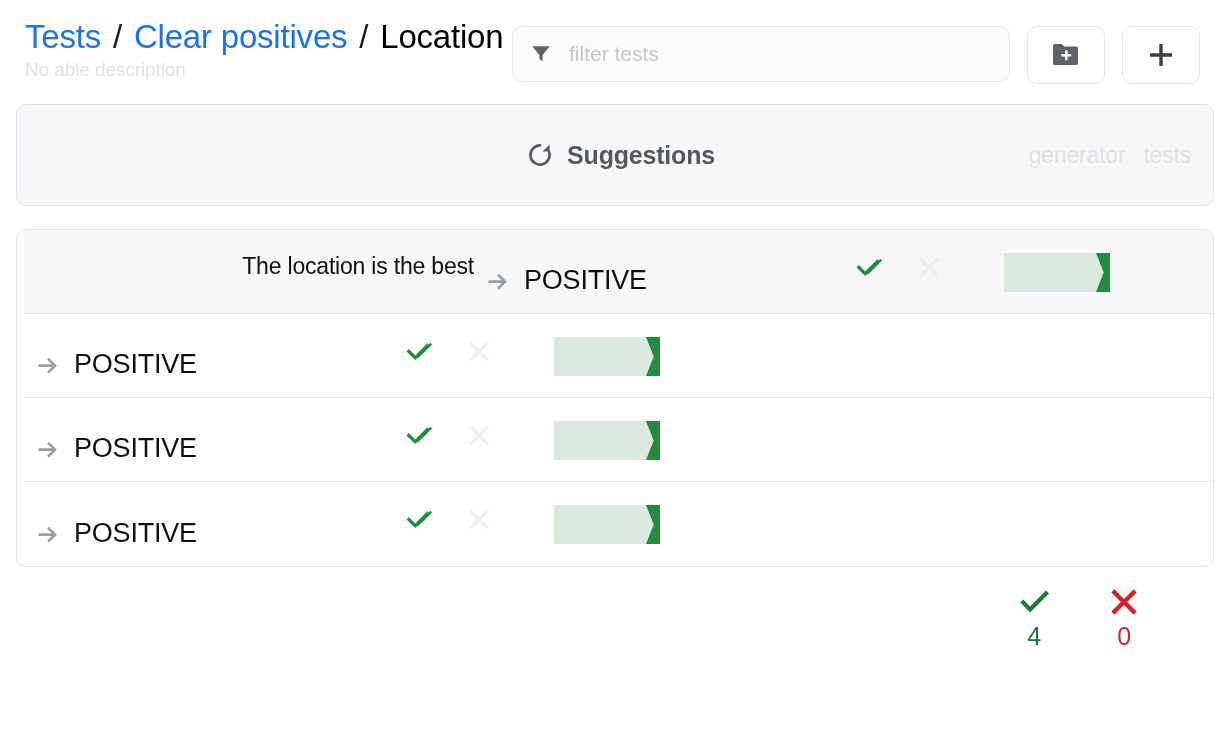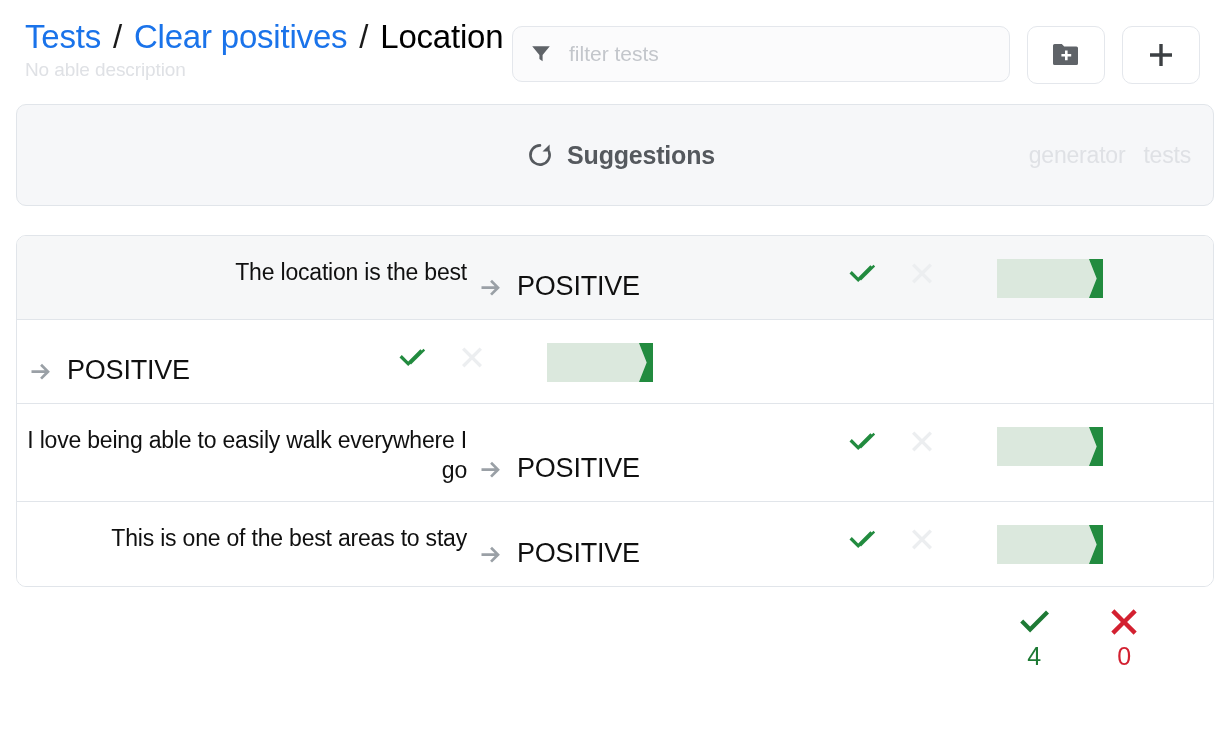--- a/index.html
+++ b/index.html
@@ -145,11 +145,12 @@
 
   
   .tests-panel {
-    margin-top: 29px;
+    margin-top: 23px;
     border: 1px solid #e1e5ea;
     border-radius: 10px;
     background: #ffffff;
     overflow: hidden;
+    padding-left: 7px;
   }
   .test-row {
     display: flex;

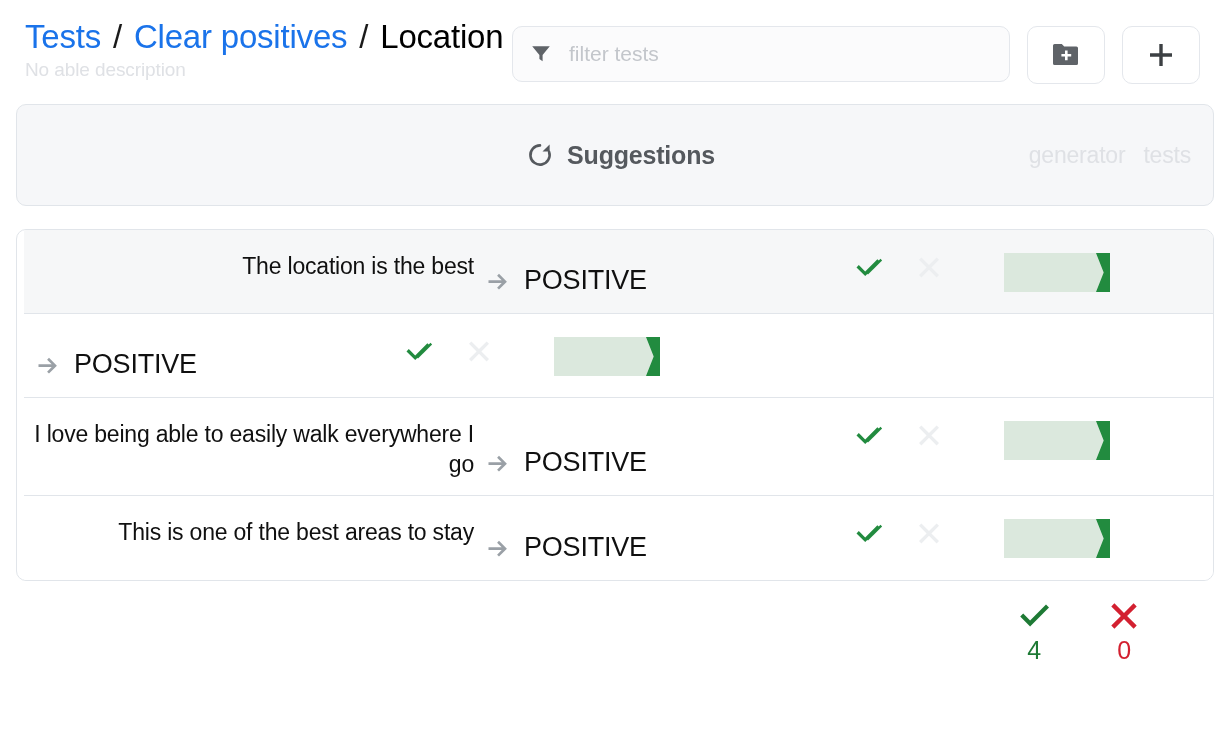--- a/index.html
+++ b/index.html
@@ -355,7 +355,6 @@
     </div>
 
     <div class="test-row">
-      <div class="row-text">I love being able to easily walk everywhere I go</div>
       <div class="row-arrow">
         <svg class="arrow-ico" viewBox="0 0 24 22">
           <path d="M1.5 9.3h13.2l-4.6-4.6 1.9-1.9 7.9 7.9-7.9 7.9-1.9-1.9 4.6-4.6H1.5z" fill="#9aa0a6"></path>

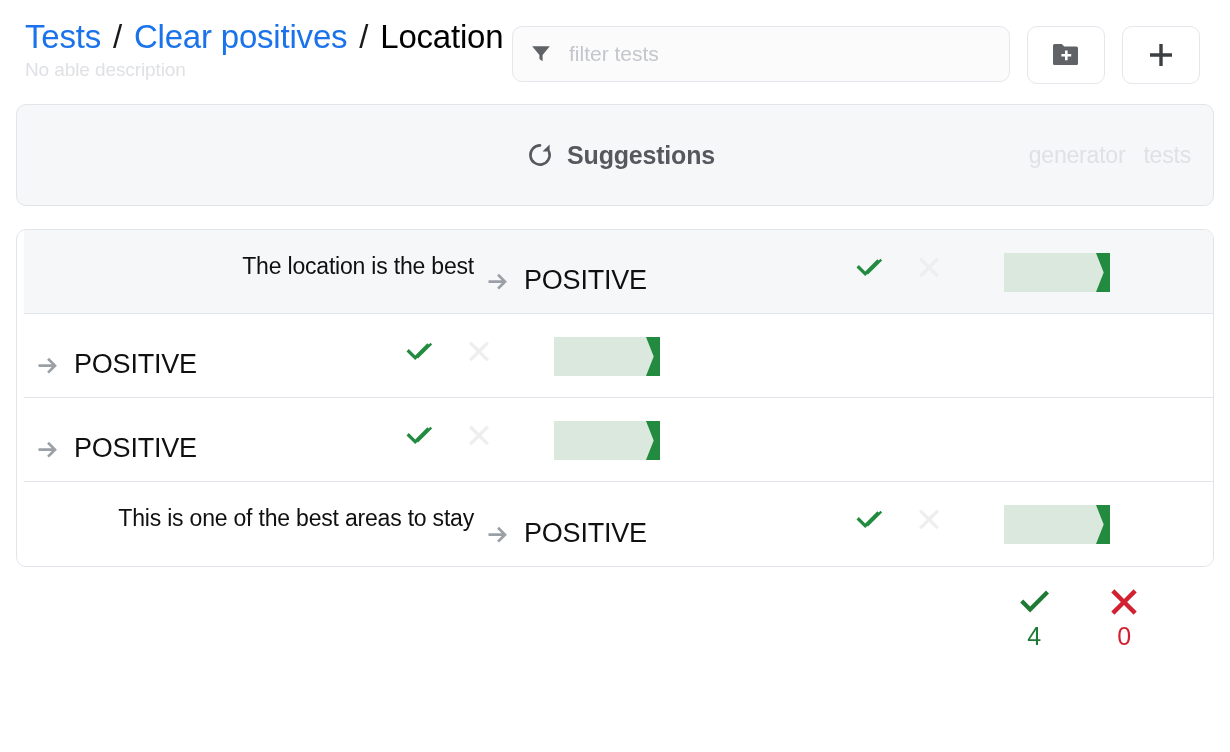--- a/index.html
+++ b/index.html
@@ -378,7 +378,6 @@
     </div>
 
     <div class="test-row">
-      <div class="row-text">This is one of the best areas to stay</div>
       <div class="row-arrow">
         <svg class="arrow-ico" viewBox="0 0 24 22">
           <path d="M1.5 9.3h13.2l-4.6-4.6 1.9-1.9 7.9 7.9-7.9 7.9-1.9-1.9 4.6-4.6H1.5z" fill="#9aa0a6"></path>

